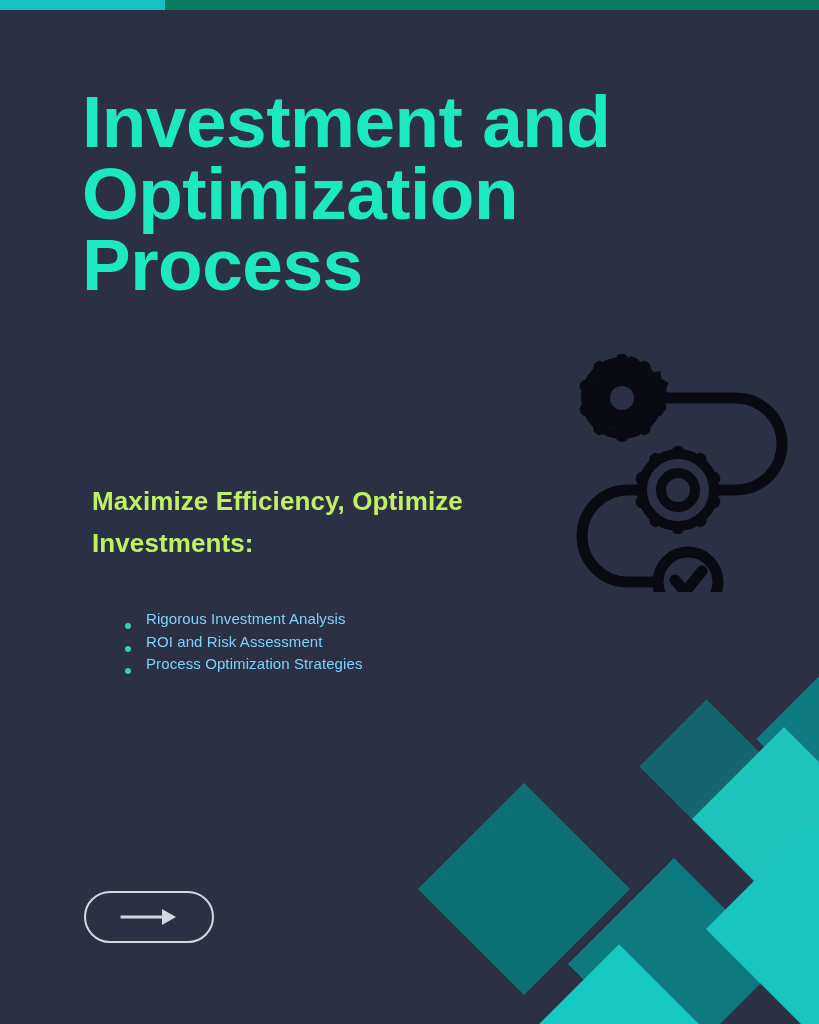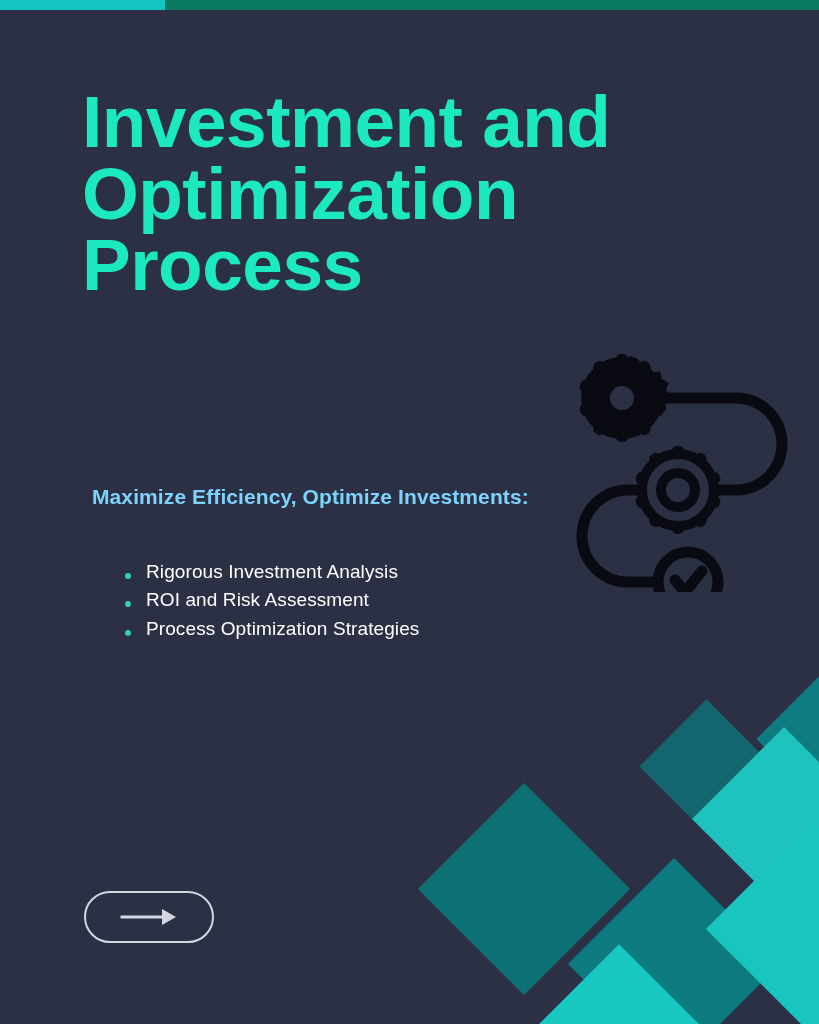--- a/index.html
+++ b/index.html
@@ -79,8 +79,8 @@
     z-index:4;
   }
   .subhead {
-    color:#7dd3fc;
-    font-size:21px;
+    color:#bef264;
+    font-size:26px;
     font-weight:bold;
     line-height:1.62;
     letter-spacing:0.1px;

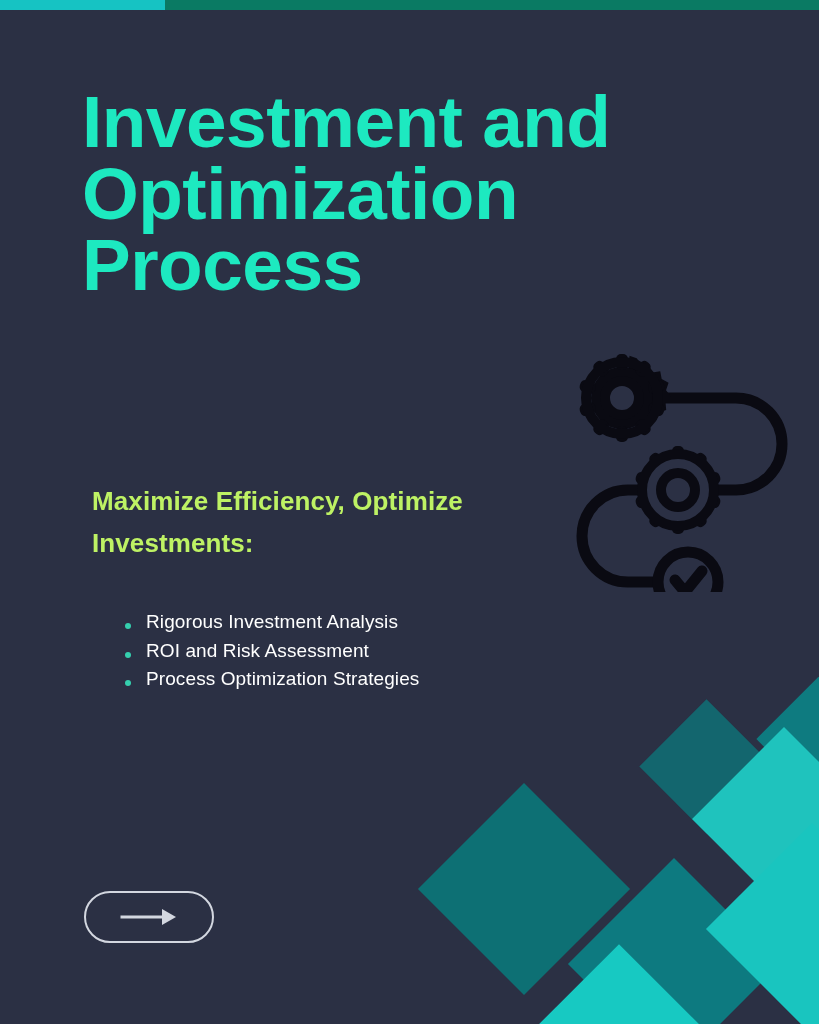--- a/index.html
+++ b/index.html
@@ -100,8 +100,8 @@
   }
   .bullets li {
     position:relative;
-    color:#ffffff;
-    font-size:19px;
+    color:#7dd3fc;
+    font-size:15px;
     line-height:1.49;
     padding-left:26px;
     letter-spacing:0.1px;

